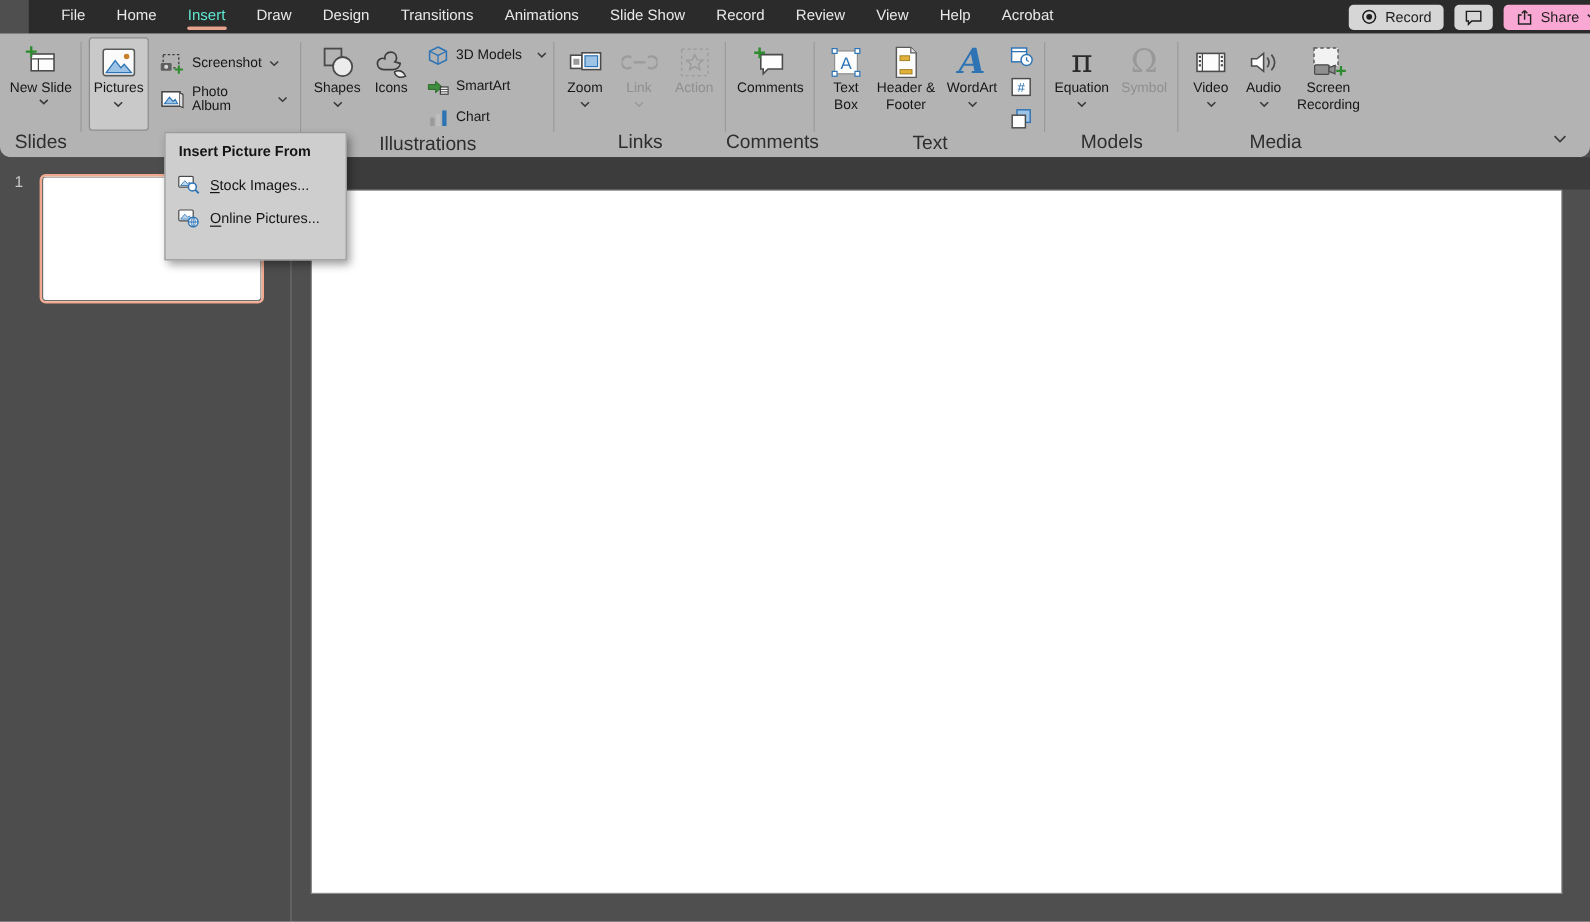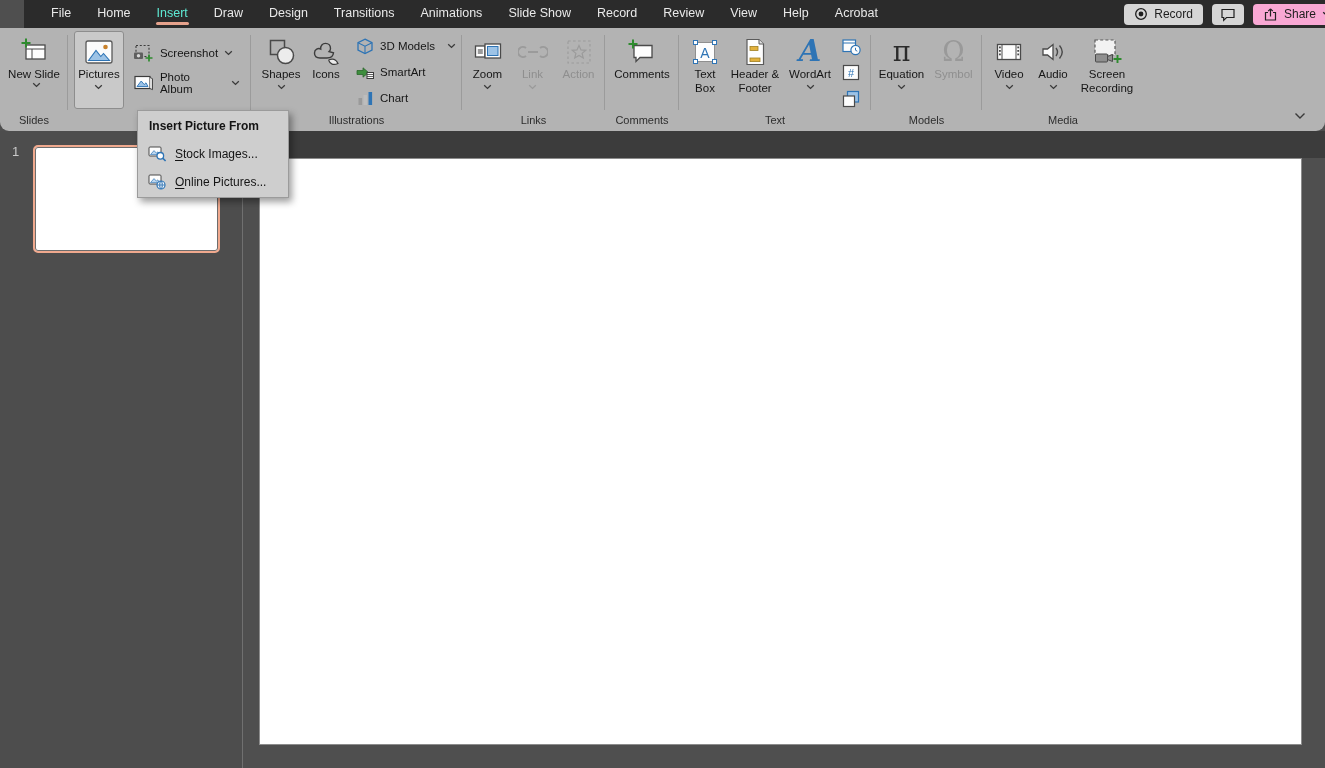--- a/index.html
+++ b/index.html
@@ -27,7 +27,7 @@
   .rgroup::after { content:""; position:absolute; right:0; top:7px; bottom:21px; width:1px; background:#9b9b9b; }
   .rgroup.nodiv::after { display:none; }
   .rg-content { flex:1; display:flex; justify-content:center; align-items:flex-start; padding-top:3px; }
-  .rg-label { font-size:11px; color:#2e2e2e; text-align:center; padding:1px 0 5px; }
+  .rg-label { font-size:16px; color:#2e2e2e; text-align:center; padding:1px 0 5px; }
   .rg-label.empty { visibility:hidden; }
 
   .bigbtn { display:flex; flex-direction:column; align-items:center; padding-top:3px; height:78px;

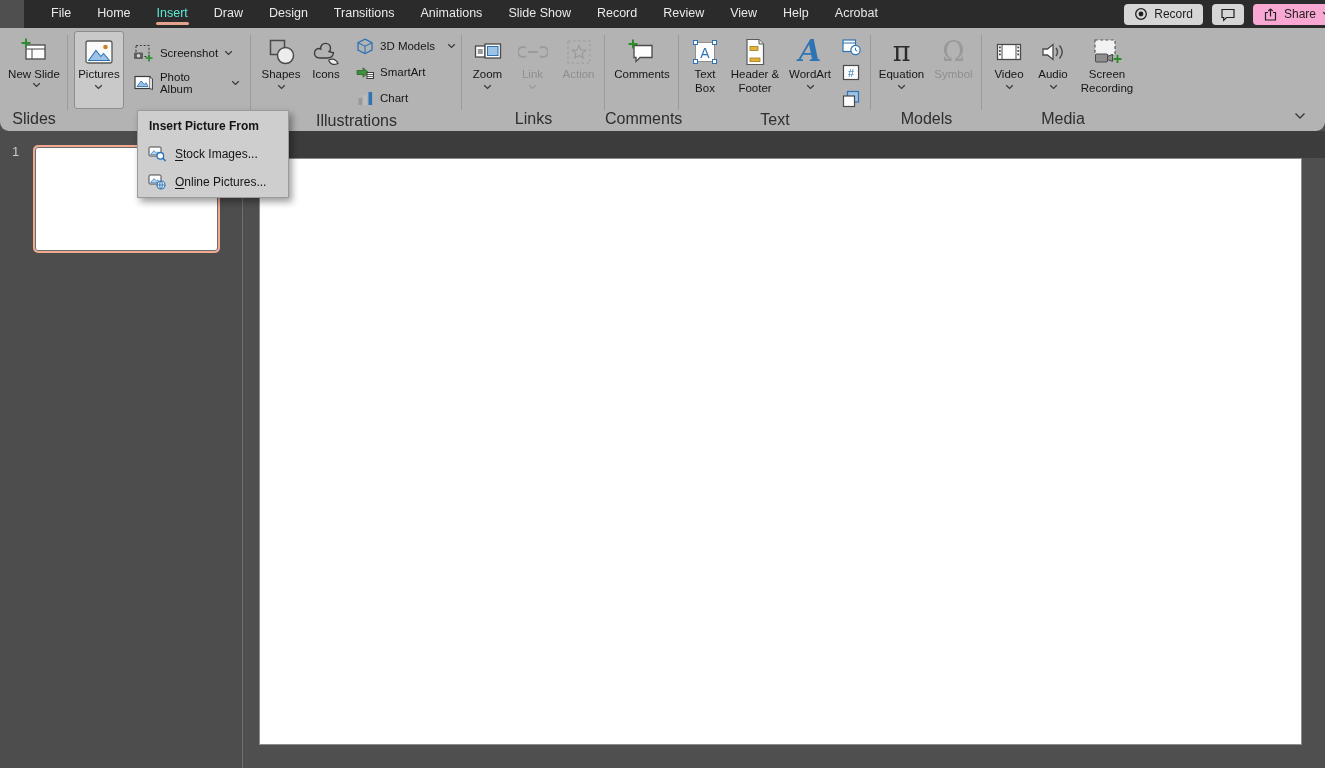--- a/index.html
+++ b/index.html
@@ -61,7 +61,7 @@
 
   
   .dropdown { position:absolute; left:137px; top:110px; width:152px; background:#cecece;
-              border:1px solid #9b9b9b; box-shadow:3px 4px 7px rgba(0,0,0,.38); z-index:100; padding-bottom:1px; }
+              border:1px solid #9b9b9b; box-shadow:3px 4px 7px rgba(0,0,0,.38); z-index:100; padding-bottom:20px; }
   .dd-header { font-size:12px; font-weight:bold; color:#141414; padding:8px 11px 7px; }
   .dd-item { display:flex; align-items:center; gap:8px; height:28px; padding:0 10px; font-size:12px; color:#141414; }
   .dd-item.hovered { background:#bcbcbc; }

